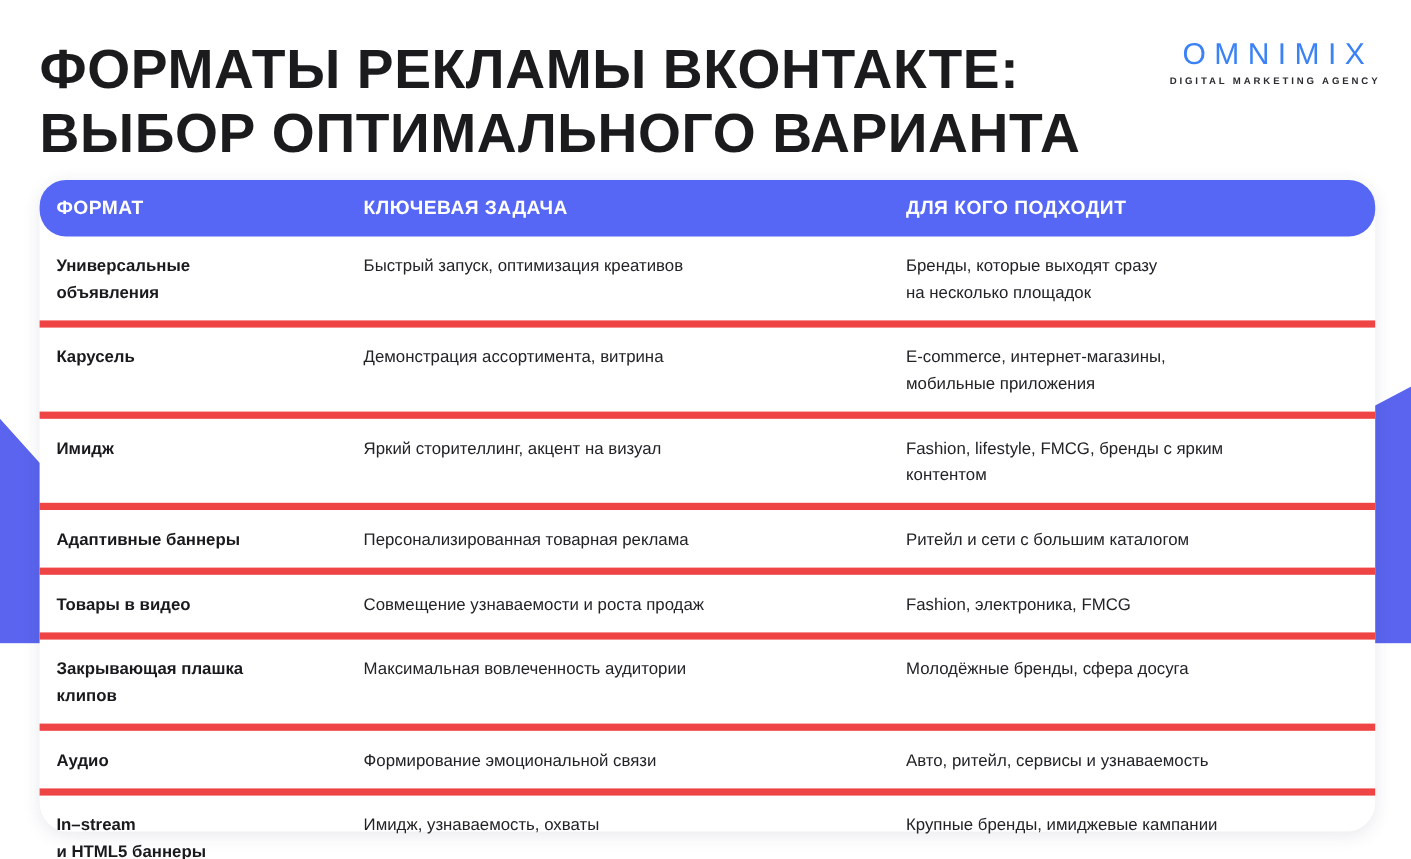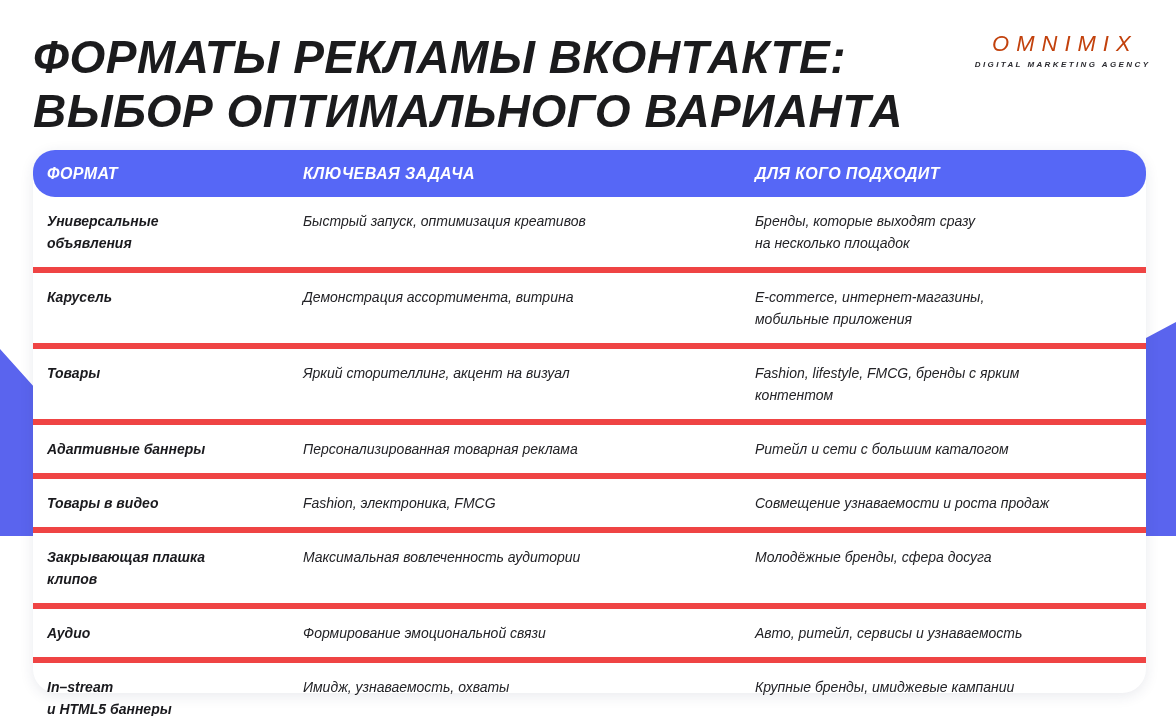--- a/index.html
+++ b/index.html
@@ -10,7 +10,7 @@
     overflow: hidden;
     position: relative;
   }
-  .page { position: relative; width: 1176px; height: 536px; font-style: italic; }
+  .page { position: relative; width: 1176px; height: 536px; }
 
   
   .bg-shape {

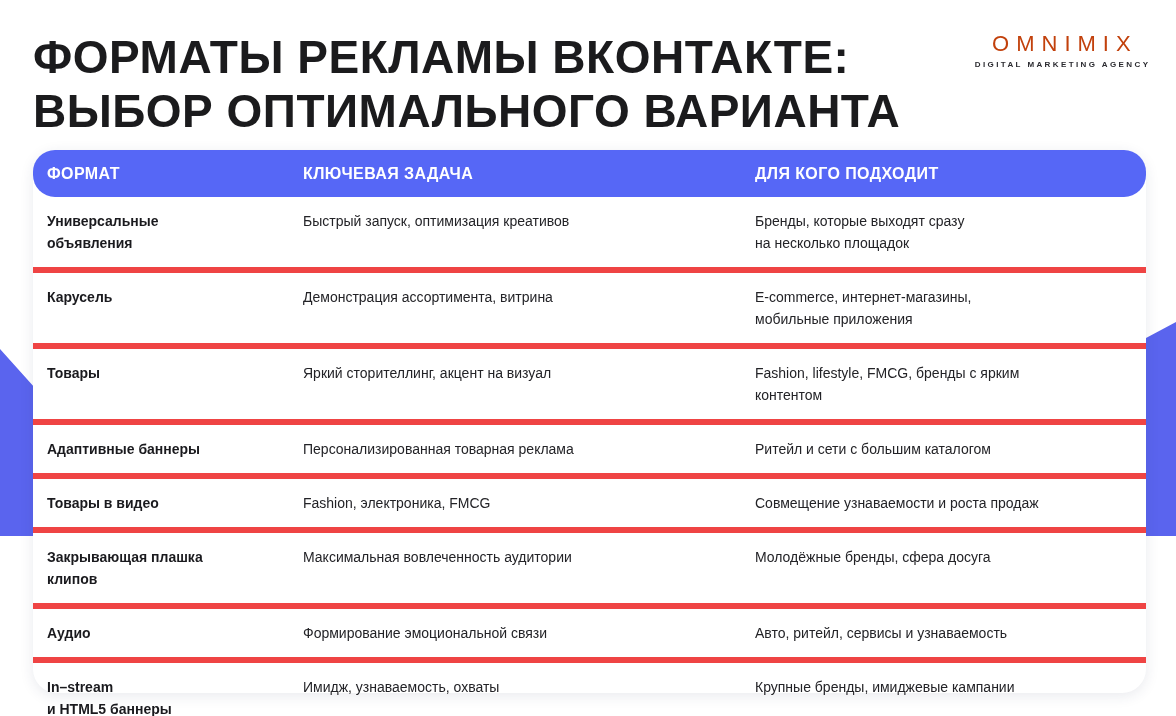--- a/index.html
+++ b/index.html
@@ -28,8 +28,8 @@
 
   .logo { position: absolute; top: 31px; right: 28px; z-index: 1; text-align: center; }
   .logo-name {
-    font-size: 22px; font-weight: 500; letter-spacing: 7px;
-    margin-right: -7px; color: #c2410c; white-space: nowrap;
+    font-size: 25px; font-weight: 500; letter-spacing: 7px;
+    margin-right: -7px; color: #3b82f6; white-space: nowrap;
   }
   .logo-tag {
     margin-top: 3px; font-size: 8px; font-weight: 700; letter-spacing: 2.4px;

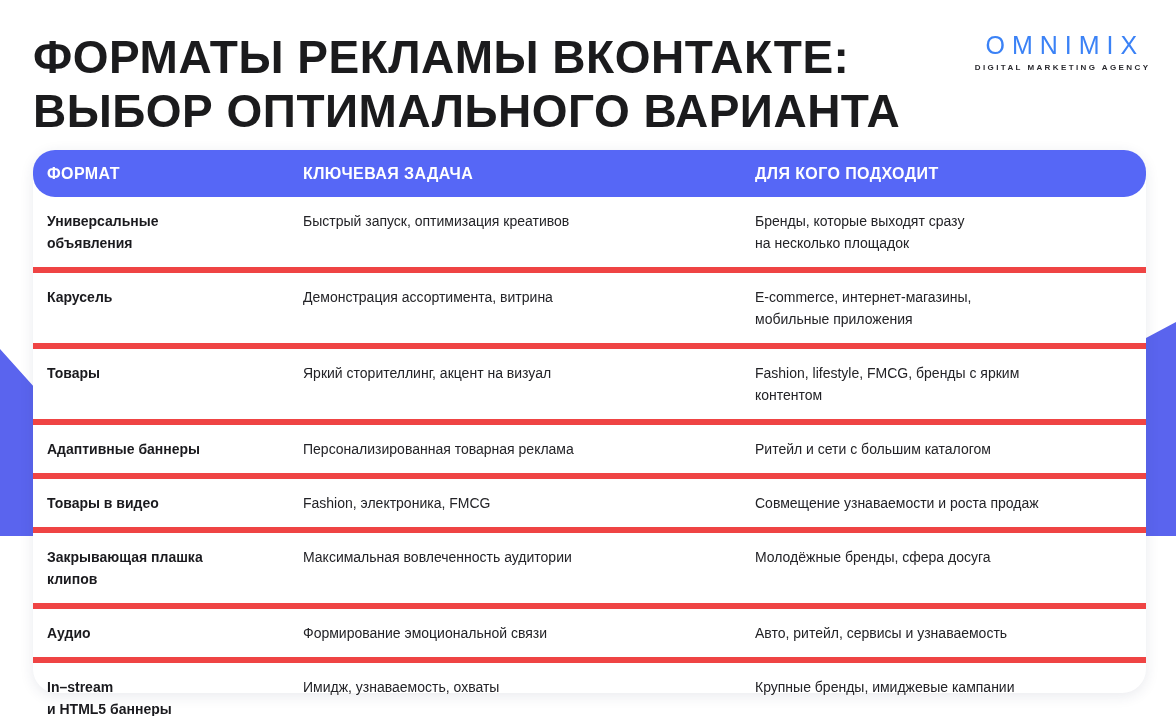--- a/index.html
+++ b/index.html
@@ -109,7 +109,7 @@
     </div>
 
     <div class="row">
-      <div class="cell format">Товары</div>
+      <div class="cell format">Имидж</div>
       <div class="cell">Яркий сторителлинг, акцент на визуал</div>
       <div class="cell">Fashion, lifestyle, FMCG, бренды с ярким
 контентом</div>

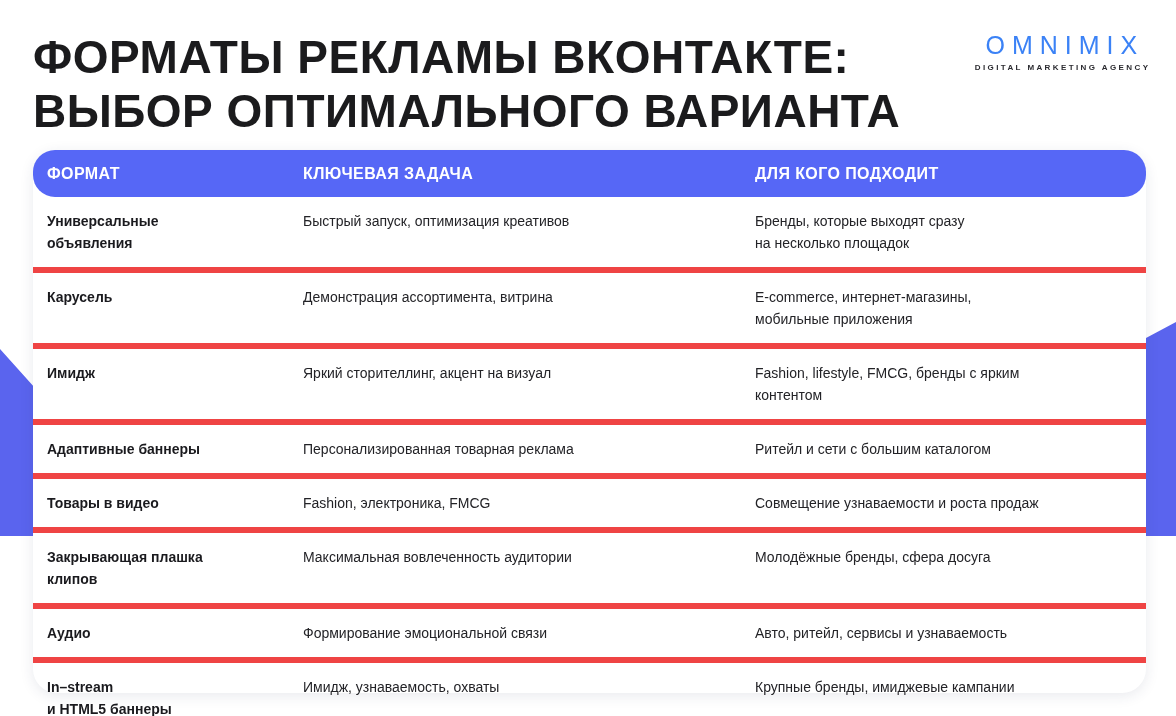--- a/index.html
+++ b/index.html
@@ -123,8 +123,8 @@
 
     <div class="row">
       <div class="cell format">Товары в видео</div>
+      <div class="cell">Совмещение узнаваемости и роста продаж</div>
       <div class="cell">Fashion, электроника, FMCG</div>
-      <div class="cell">Совмещение узнаваемости и роста продаж</div>
     </div>
 
     <div class="row">

